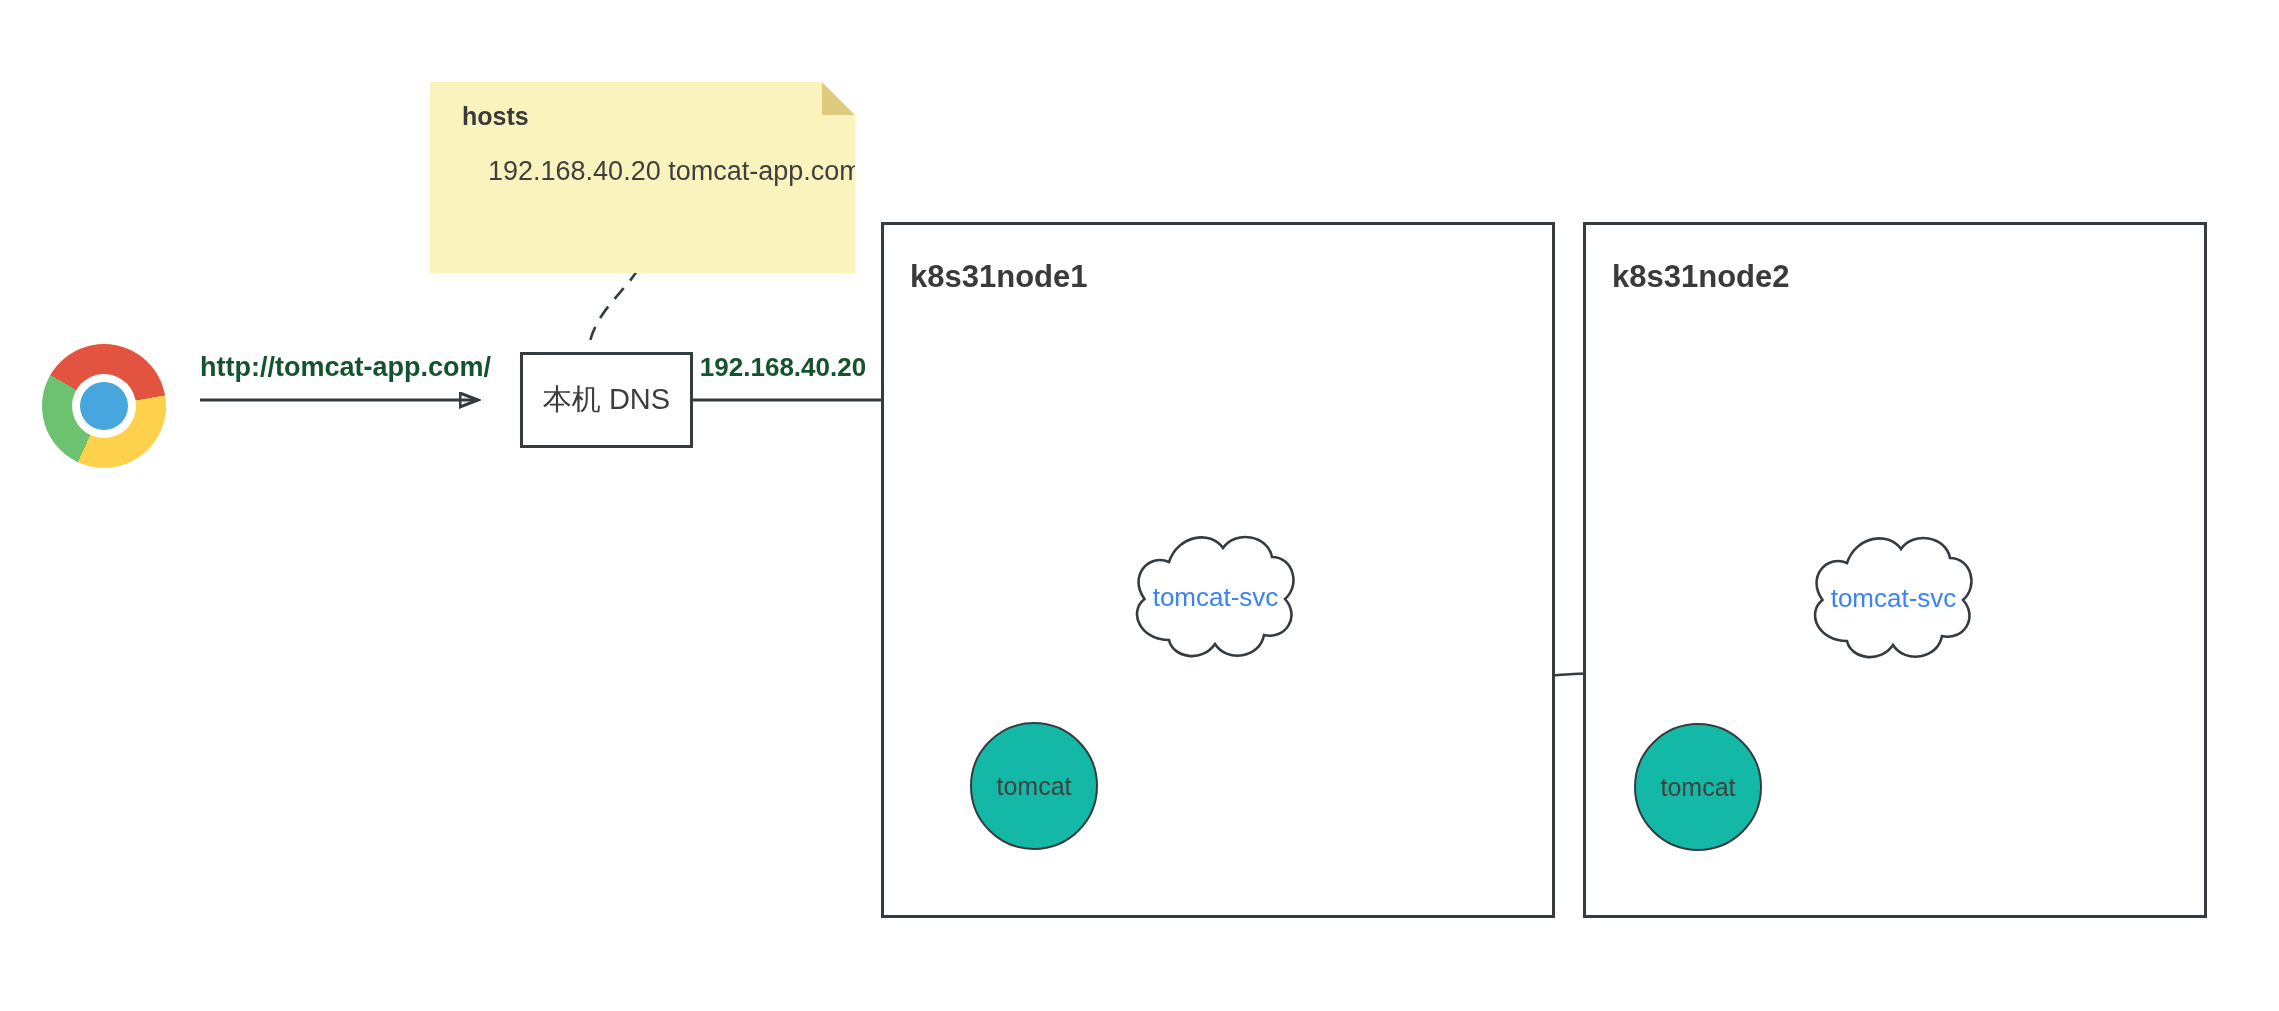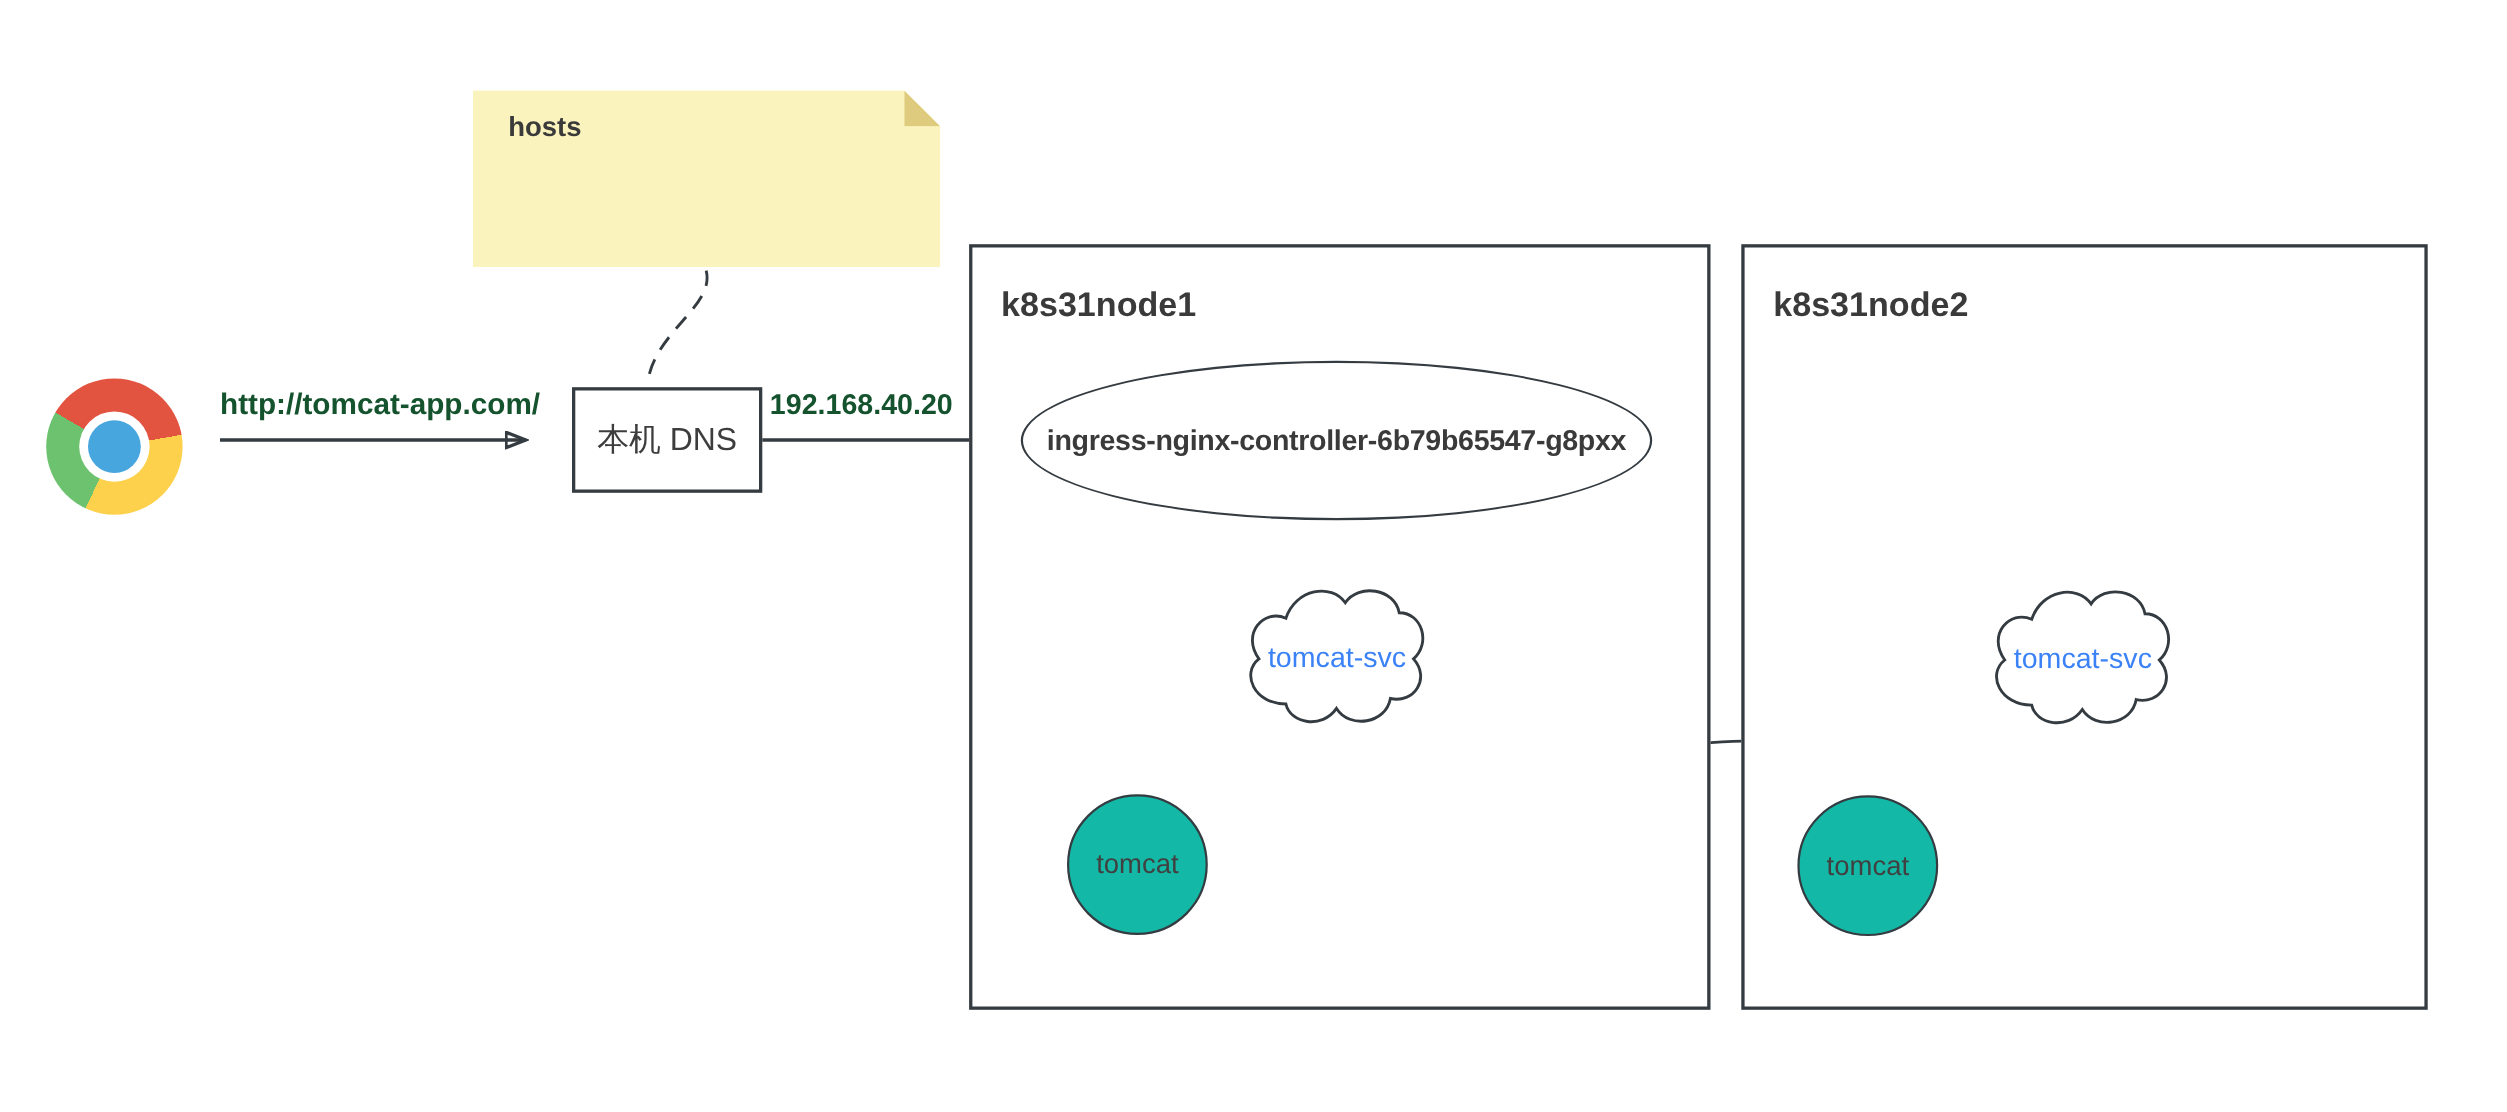--- a/index.html
+++ b/index.html
@@ -57,7 +57,7 @@
 
   
   .note {
-    left: 430px; top: 82px; width: 425px; height: 161px;
+    left: 430px; top: 82px; width: 425px; height: 191px;
     background: var(--note-bg);
     clip-path: polygon(0 0, calc(100% - 33px) 0, 100% 33px, 100% 100%, 0 100%);
     text-decoration: underline;

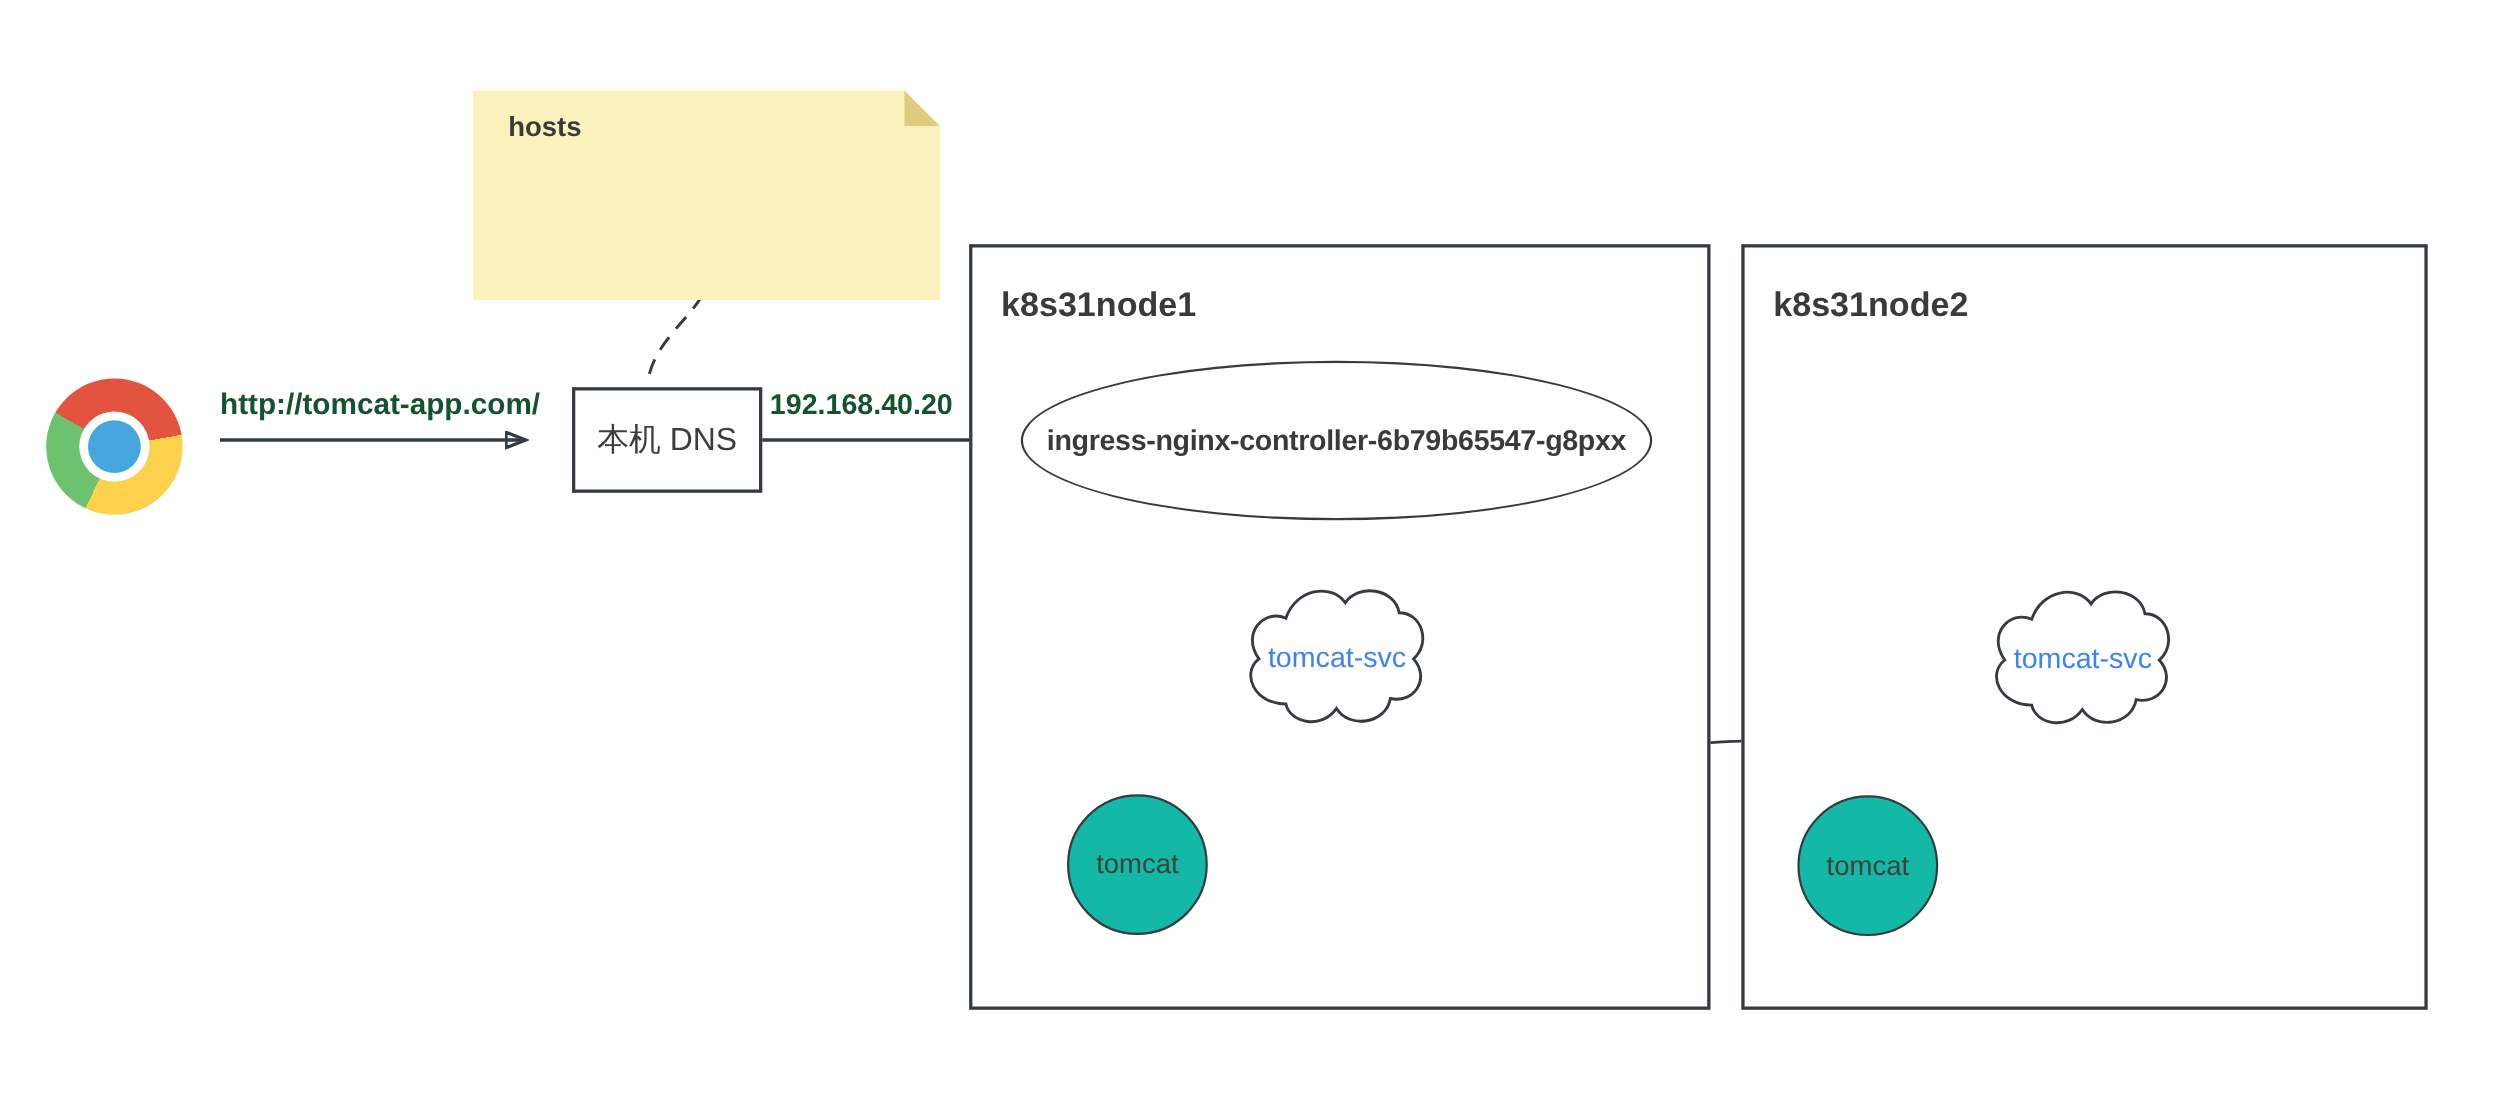--- a/index.html
+++ b/index.html
@@ -151,6 +151,7 @@
   <div class="abs note">
     <div class="note-fold"></div>
     <div class="note-title">hosts</div>
+    <div class="note-entry">192.168.40.20 tomcat-app.com</div>
   </div>
 
   <div class="abs dns-box">本机 DNS</div>

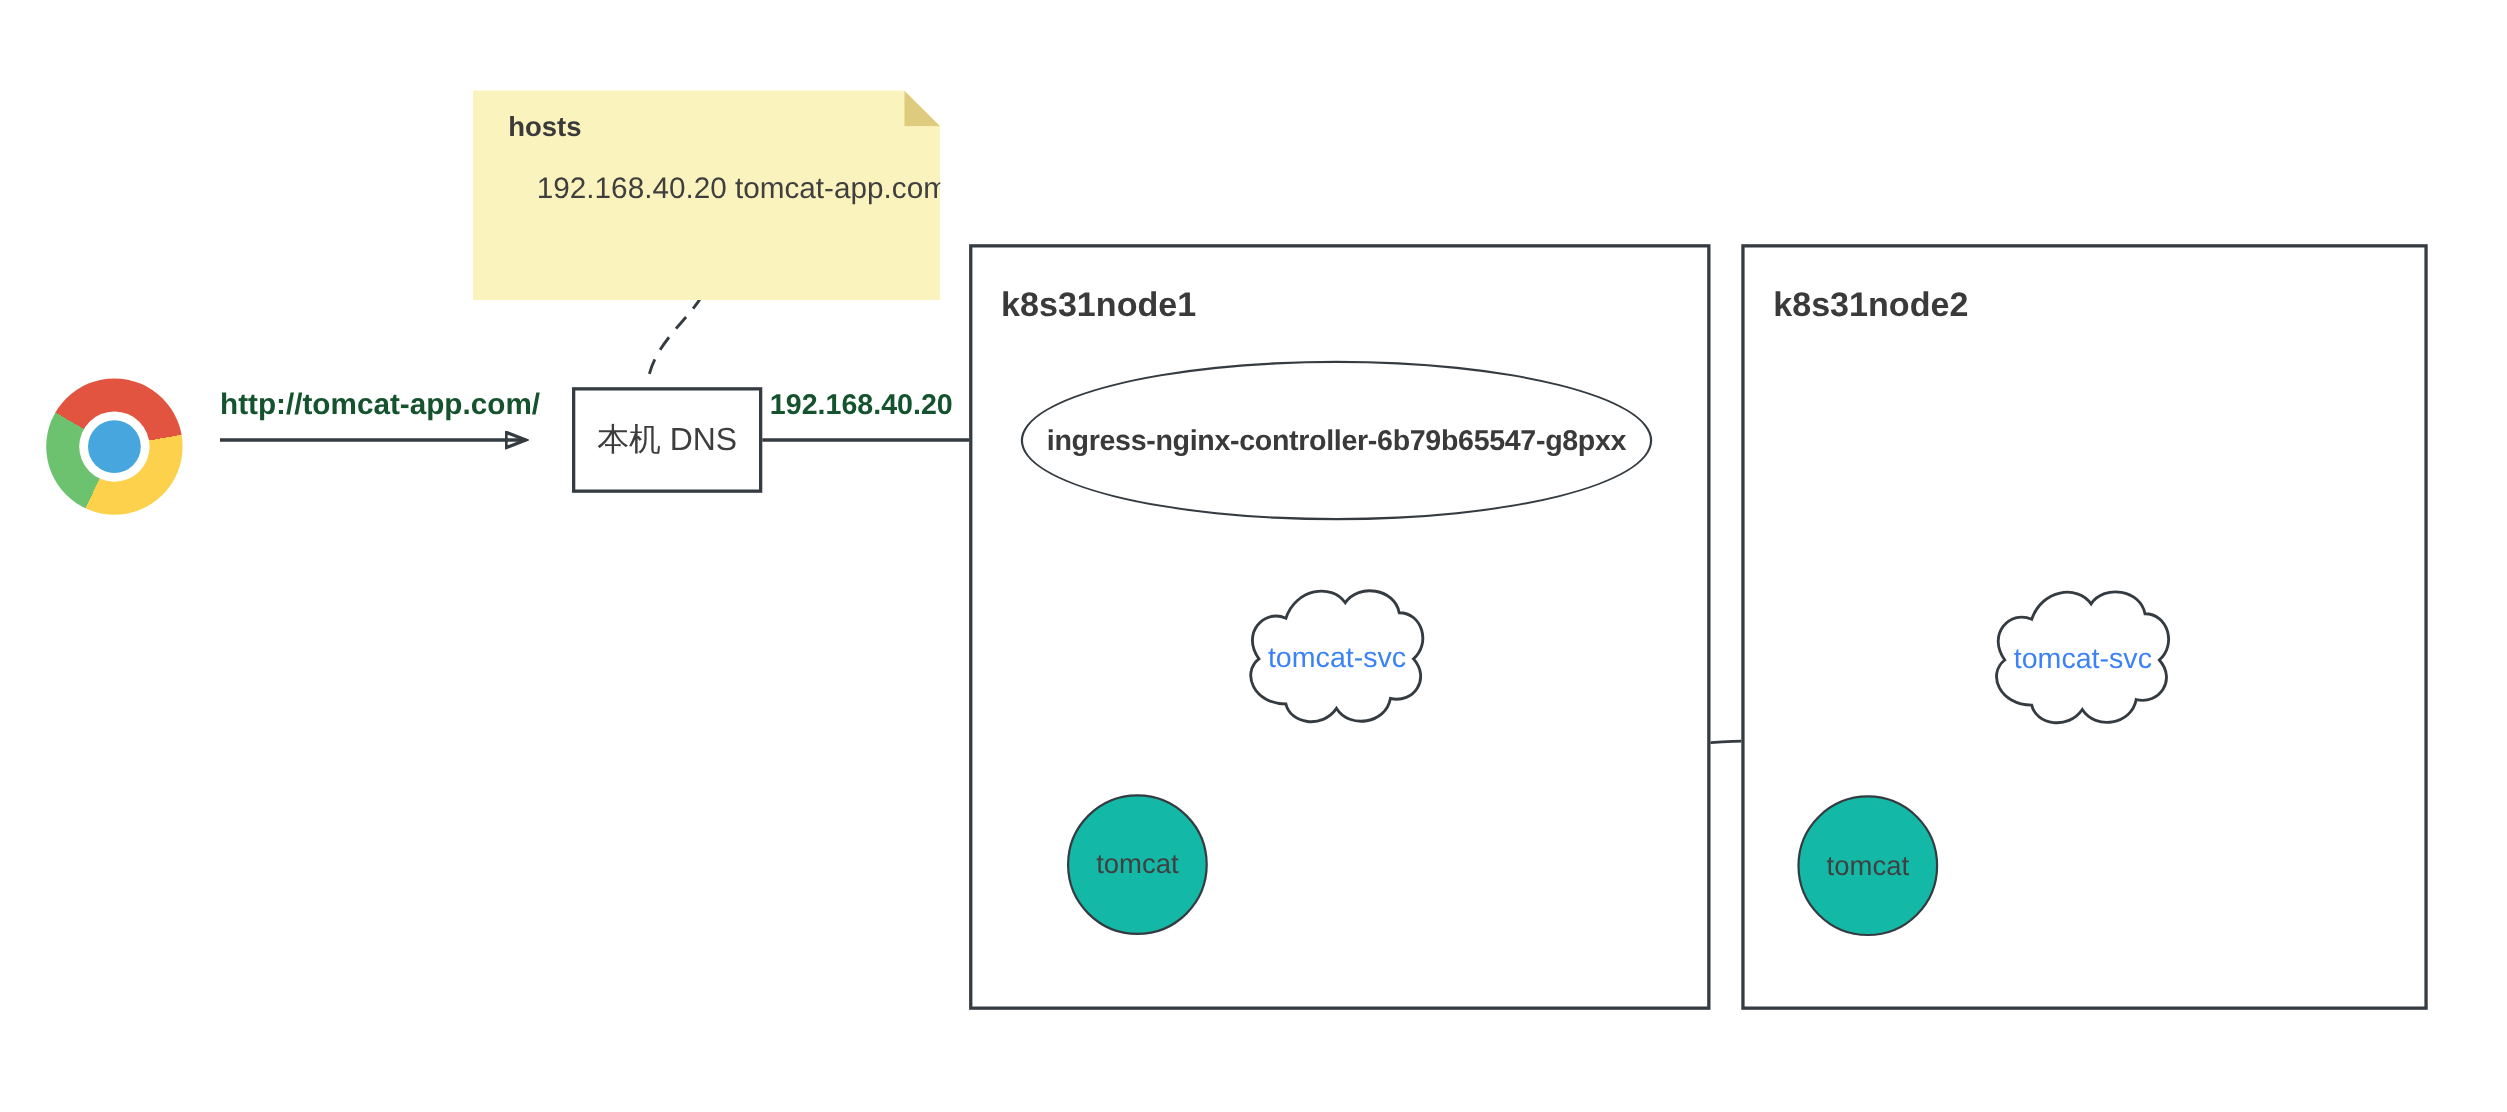--- a/index.html
+++ b/index.html
@@ -166,7 +166,6 @@
     <div class="node-title">k8s31node2</div>
   </div>
 
-  <div class="abs pod-ellipse e1">ingress-nginx-controller-6b79b65547-g8pxx</div>
 
   <div class="abs cloud c1">
     <svg viewBox="0 0 175 135">

